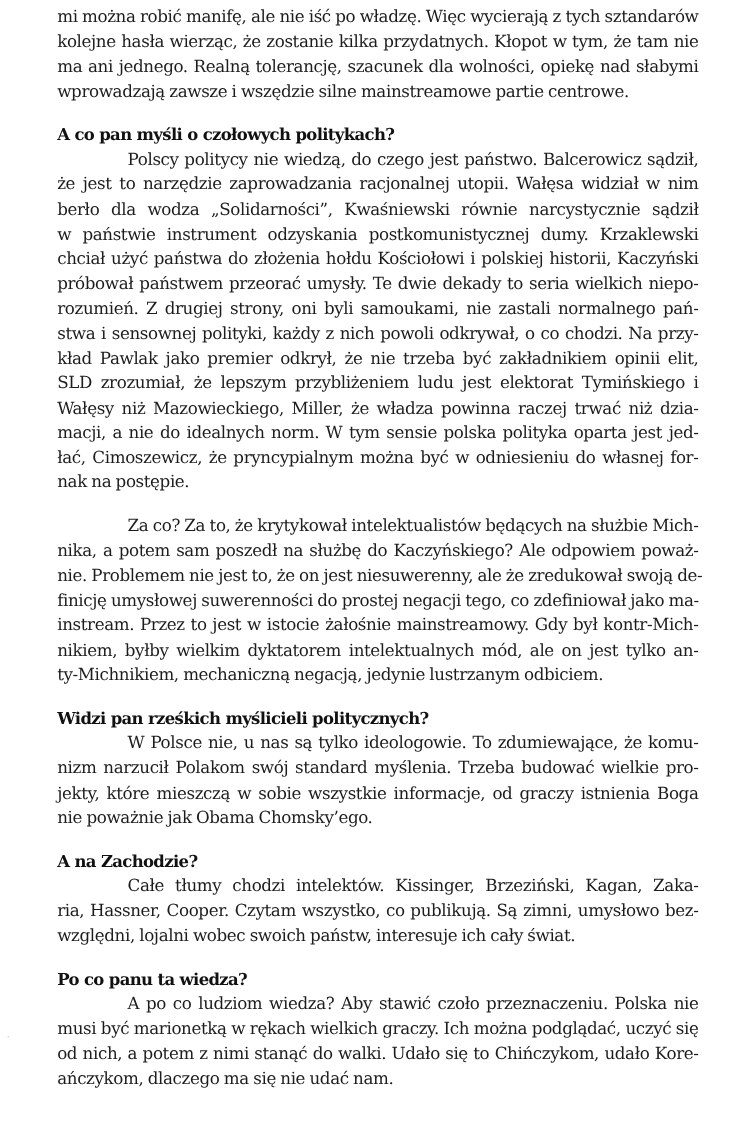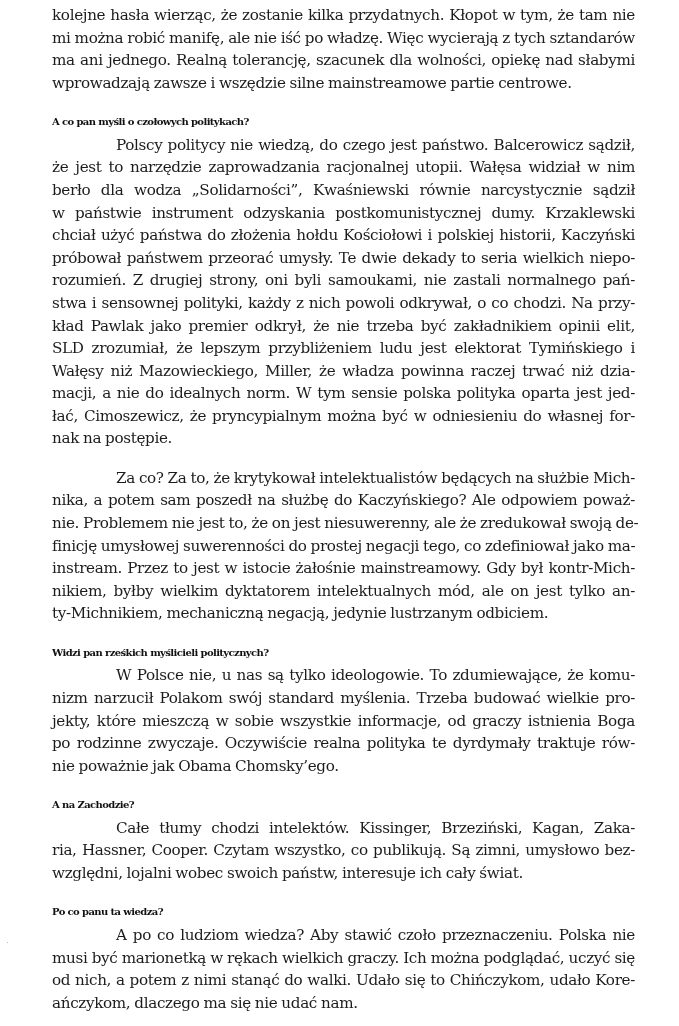--- a/index.html
+++ b/index.html
@@ -48,8 +48,8 @@
 <div class="page">
 
   <div class="section">
+    <span class="line">mi można robić manifę, ale nie iść po władzę. Więc wycierają z tych sztandarów</span>
     <span class="line">kolejne hasła wierząc, że zostanie kilka przydatnych. Kłopot w tym, że tam nie</span>
-    <span class="line">mi można robić manifę, ale nie iść po władzę. Więc wycierają z tych sztandarów</span>
     <span class="line">ma ani jednego. Realną tolerancję, szacunek dla wolności, opiekę nad słabymi</span>
     <span class="line last">wprowadzają zawsze i wszędzie silne mainstreamowe partie centrowe.</span>
   </div>

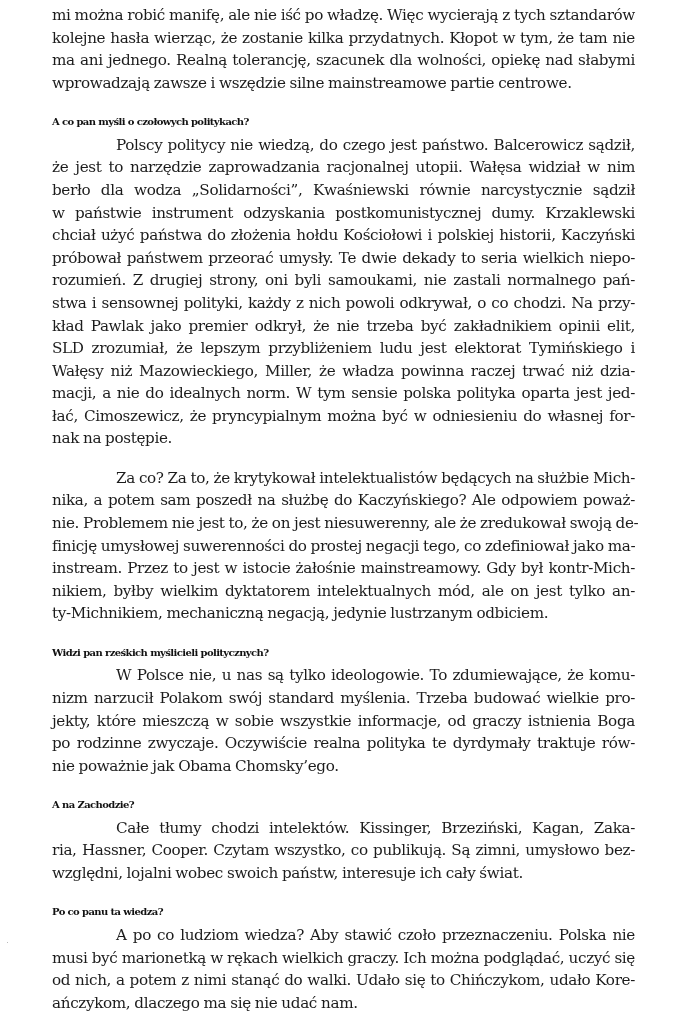--- a/index.html
+++ b/index.html
@@ -31,7 +31,7 @@
       display: block;
       font-family: "DejaVu Serif", "Liberation Serif", serif;
       font-weight: bold;
-      font-size: 10px;
+      font-size: 15px;
       line-height: 22.6px;
       height: 22.6px;
       letter-spacing: -0.6px;

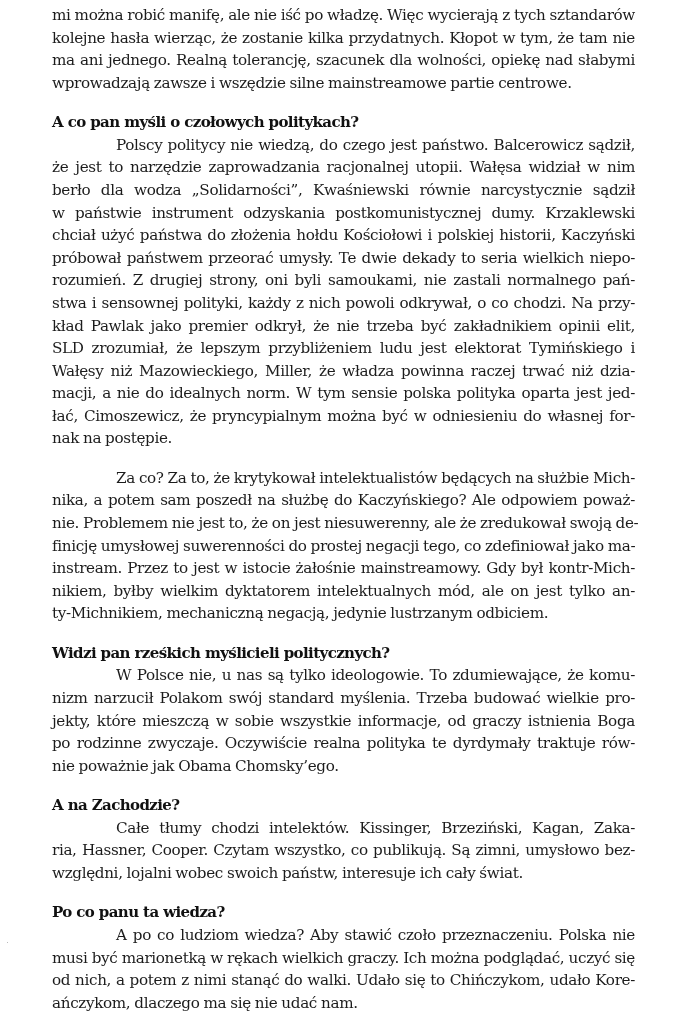--- a/index.html
+++ b/index.html
@@ -87,7 +87,6 @@
     <span class="line indent">W Polsce nie, u nas są tylko ideologowie. To zdumiewające, że komu-</span>
     <span class="line">nizm narzucił Polakom swój standard myślenia. Trzeba budować wielkie pro-</span>
     <span class="line">jekty, które mieszczą w sobie wszystkie informacje, od graczy istnienia Boga</span>
-    <span class="line">po rodzinne zwyczaje. Oczywiście realna polityka te dyrdymały traktuje rów-</span>
     <span class="line last">nie poważnie jak Obama Chomsky’ego.</span>
   </div>
 

